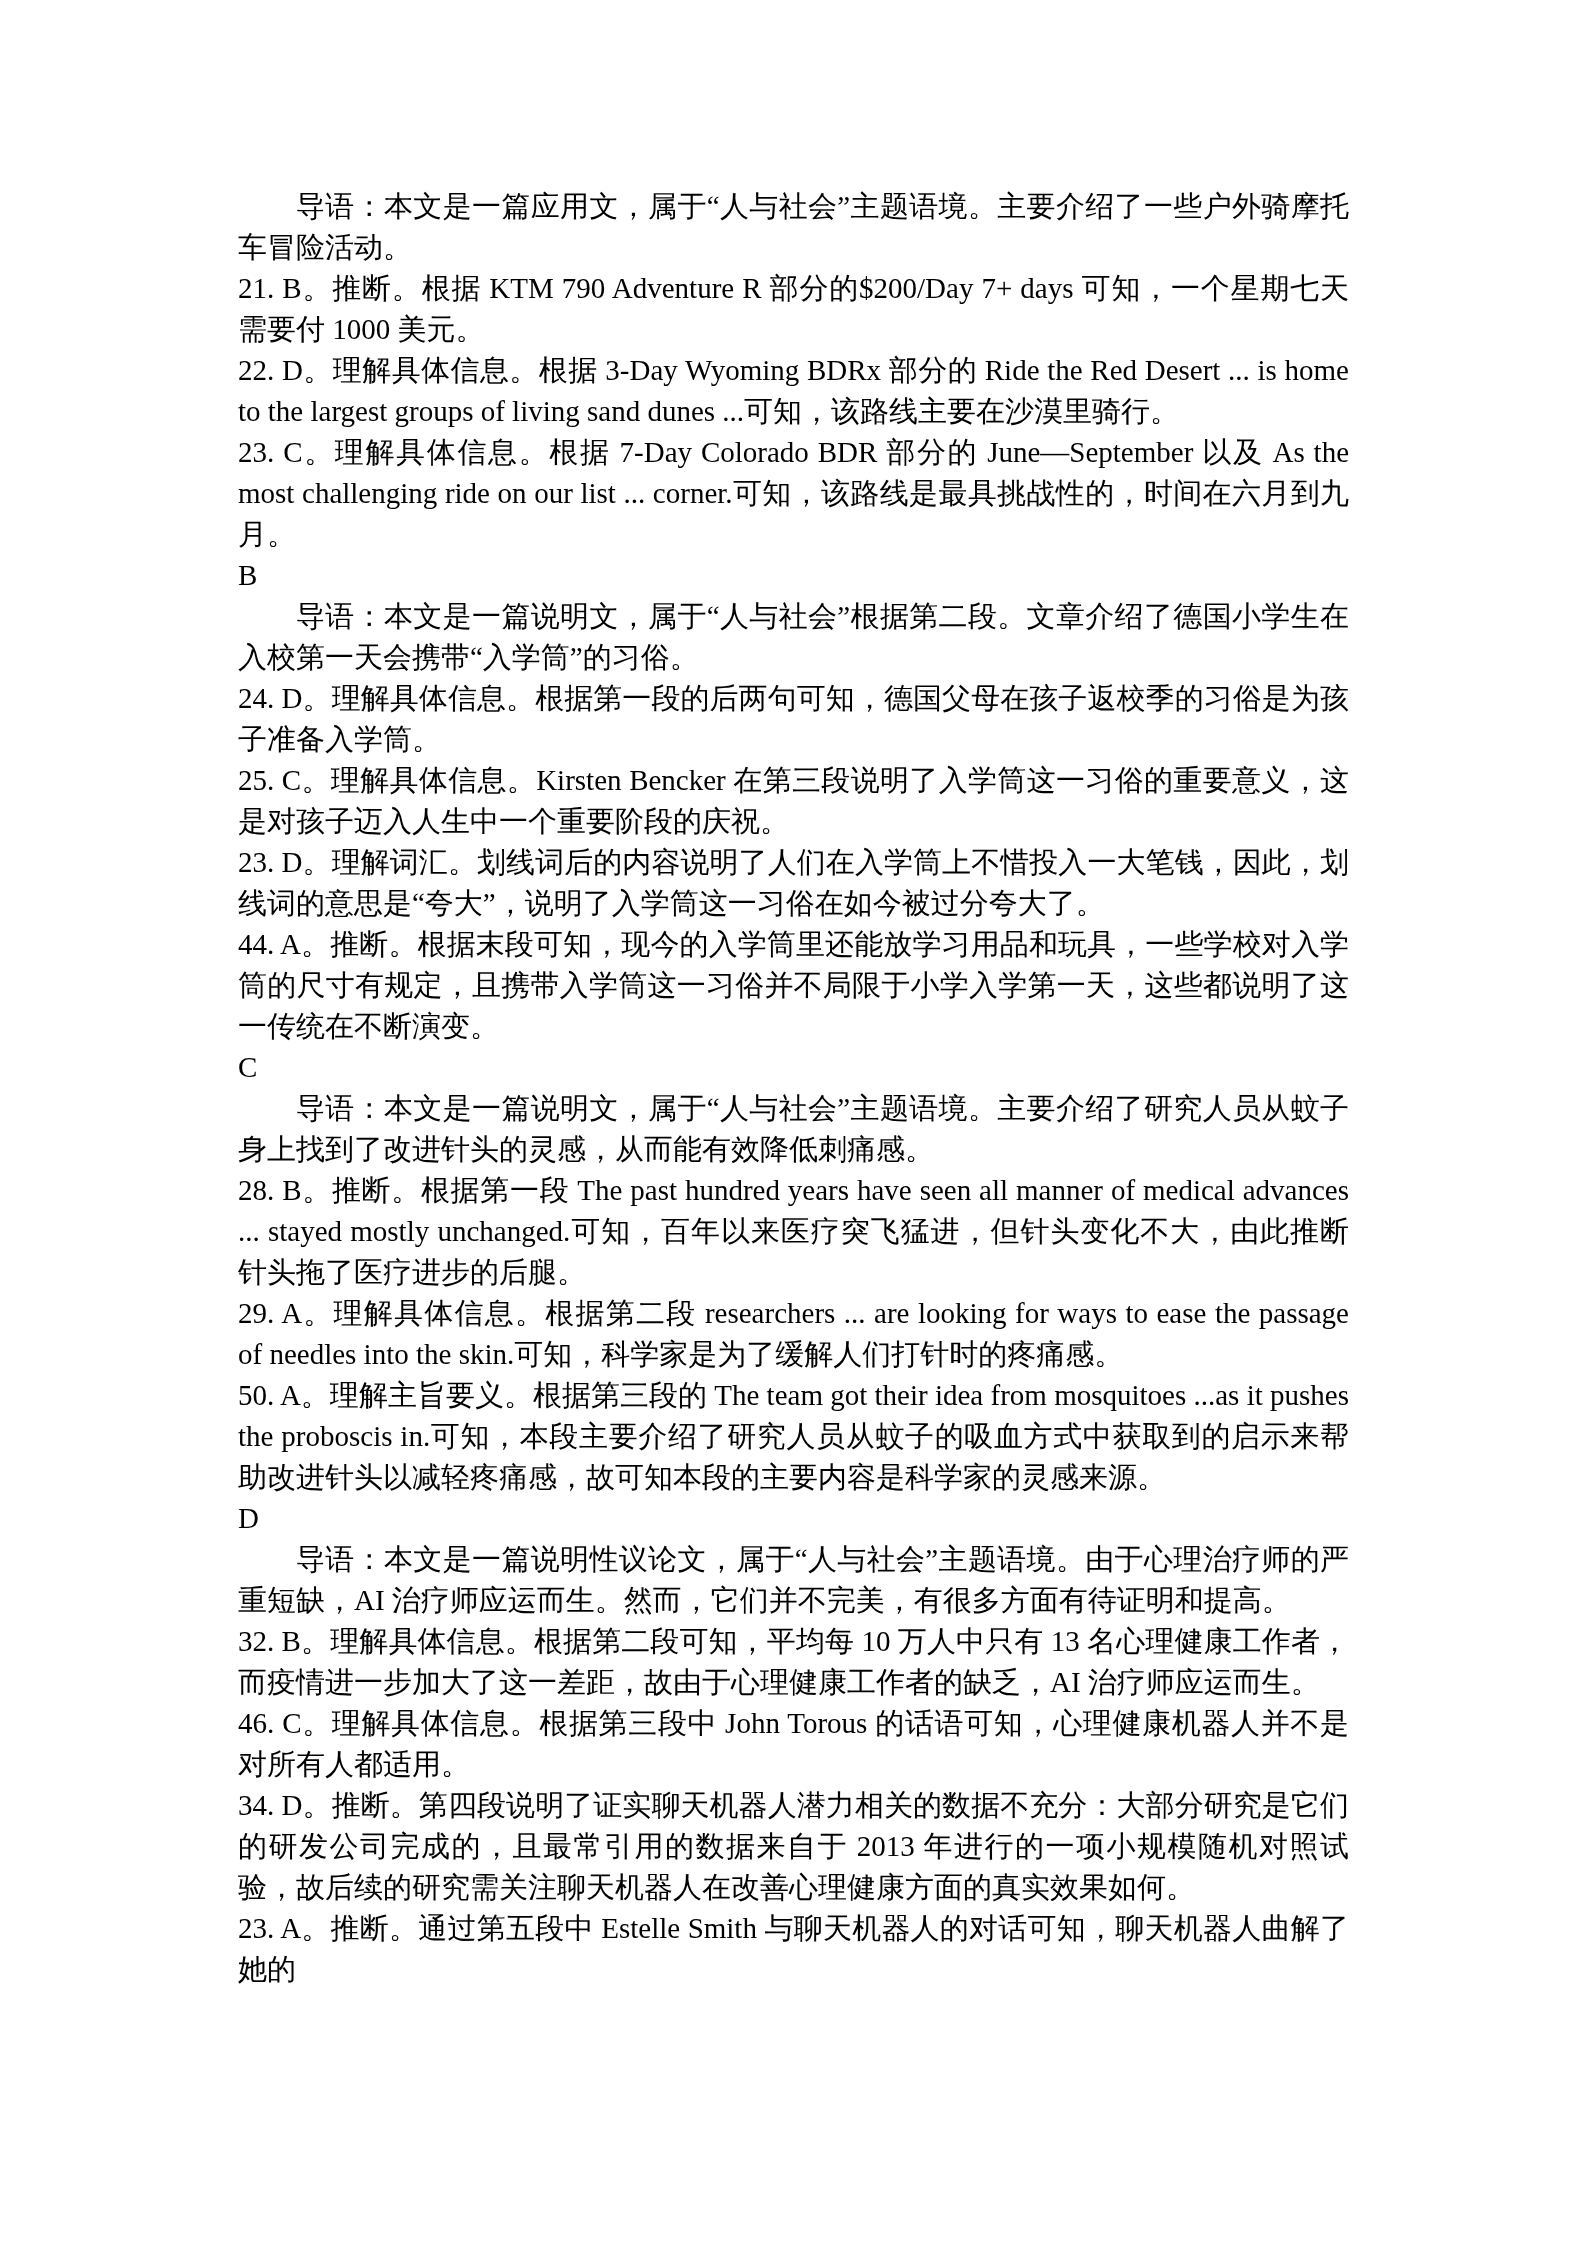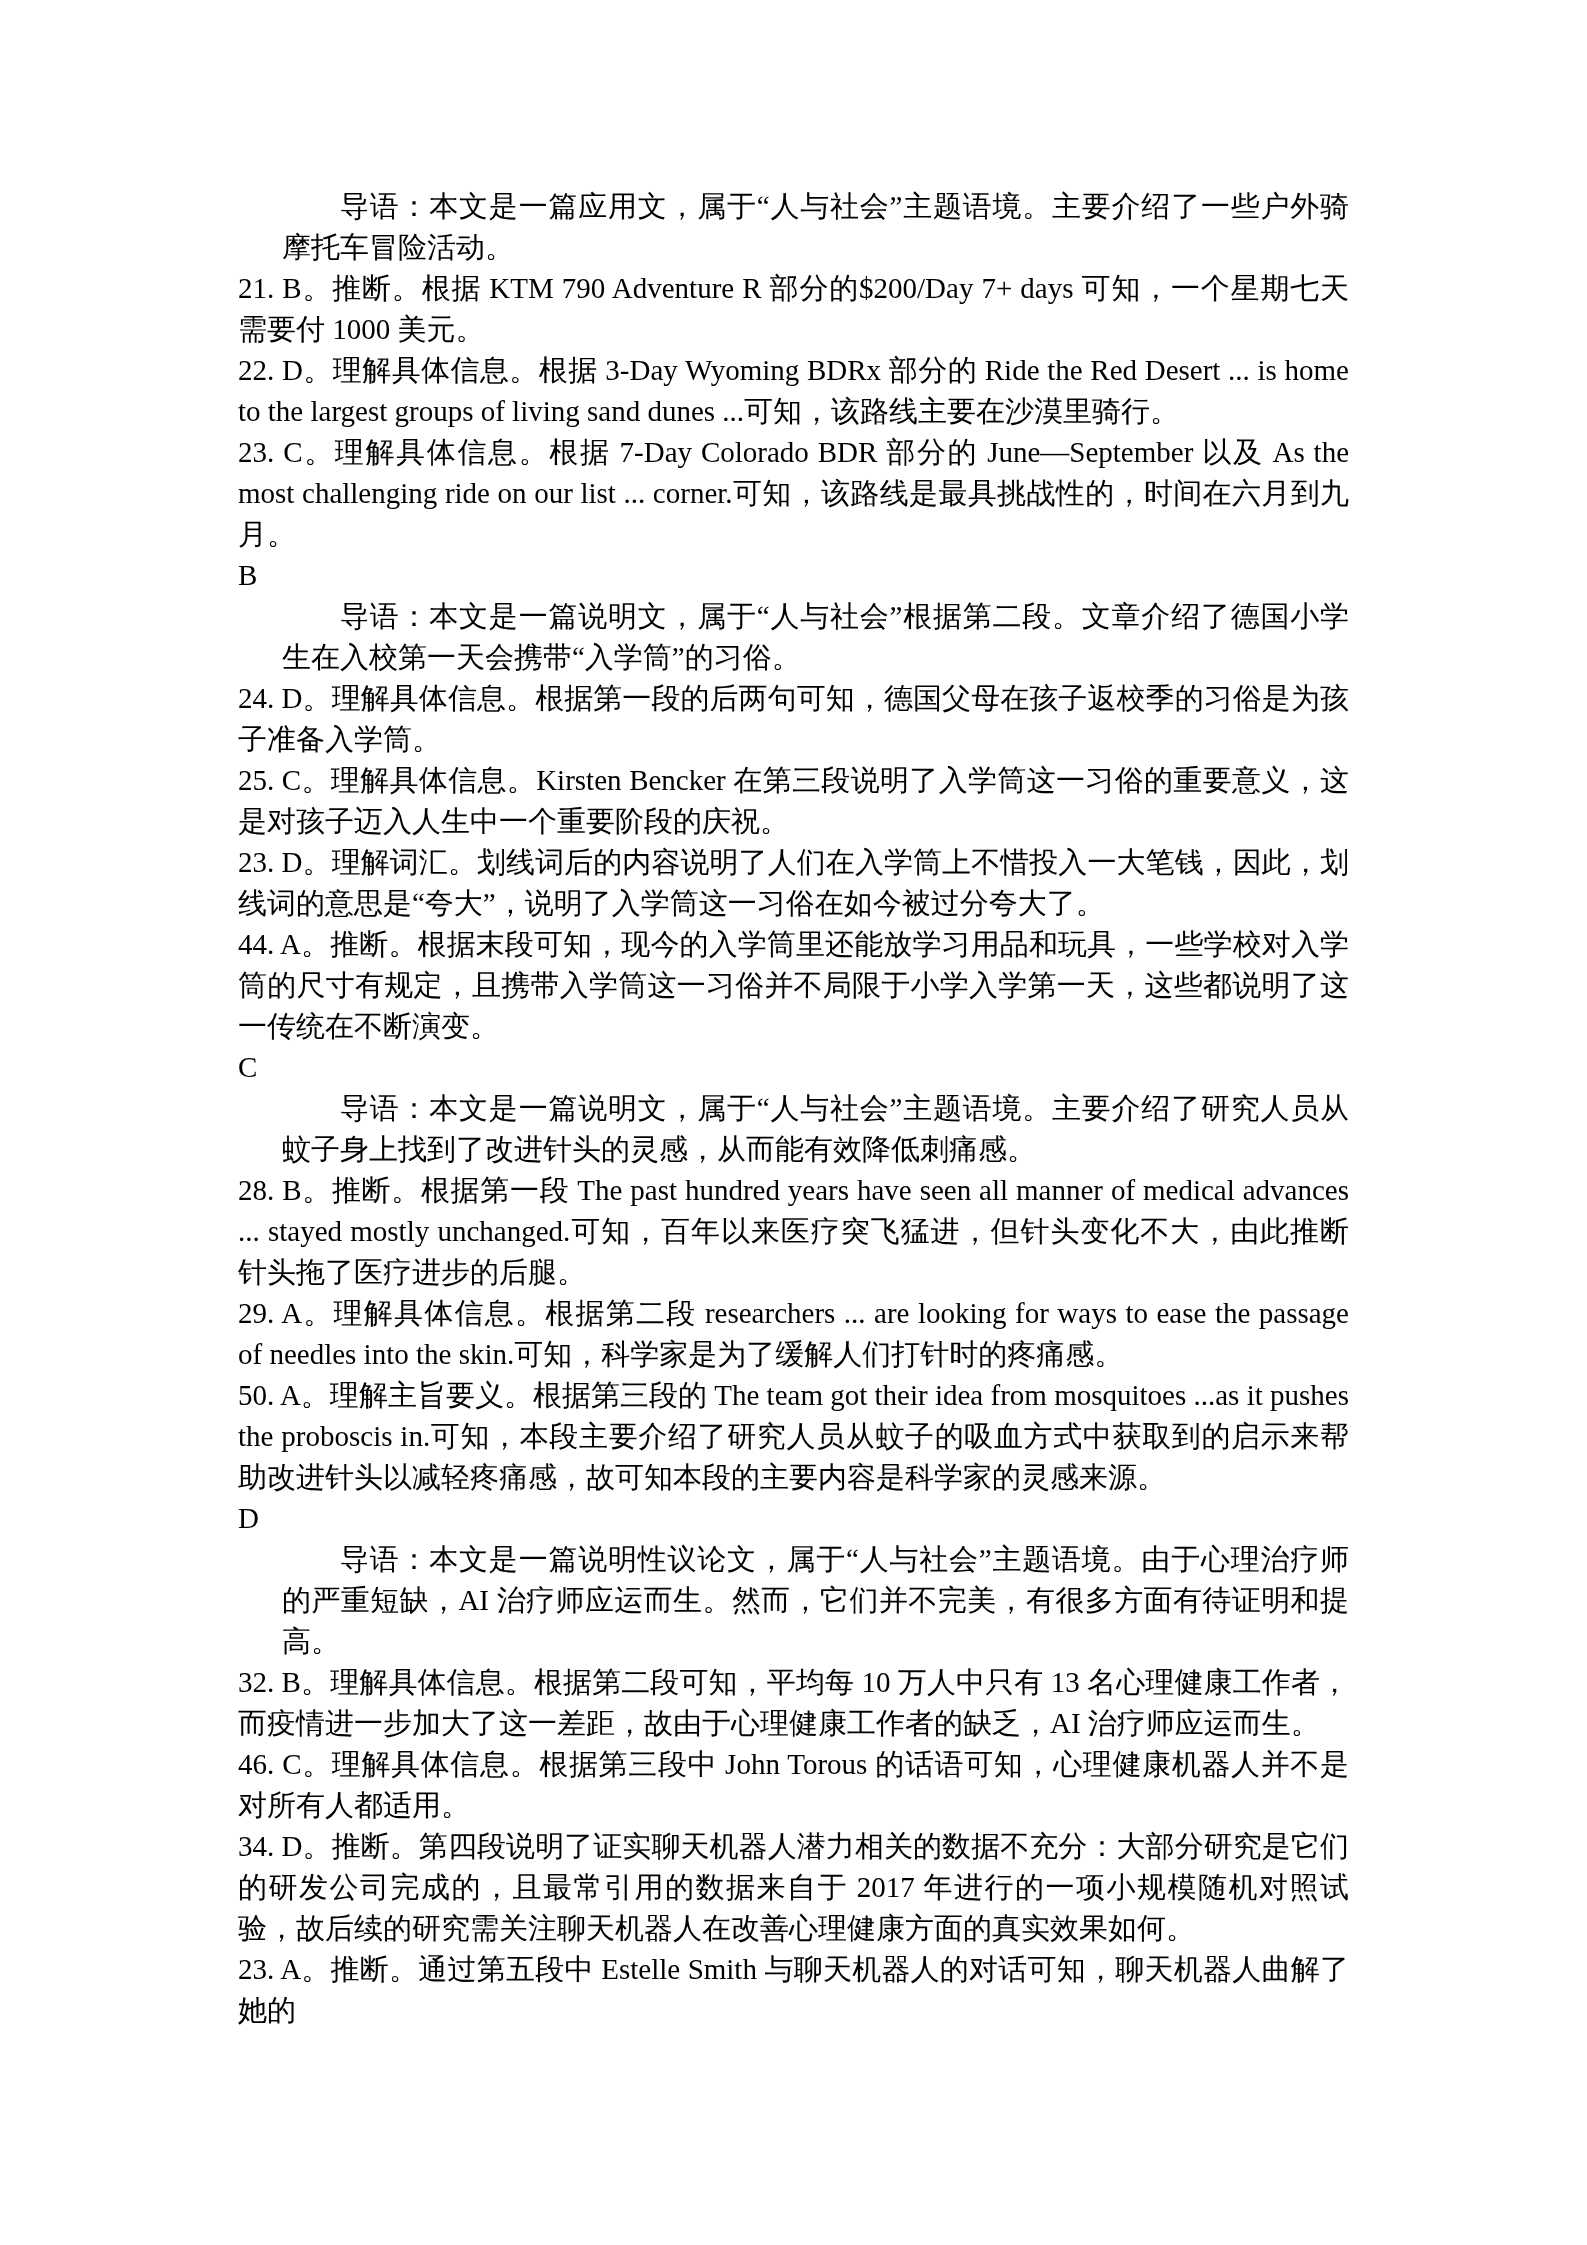--- a/index.html
+++ b/index.html
@@ -32,7 +32,6 @@
   }
   .content p.intro {
     text-indent: 2em;
-    margin-left: 44px;
   }
   .content p.section {
     text-align: left;

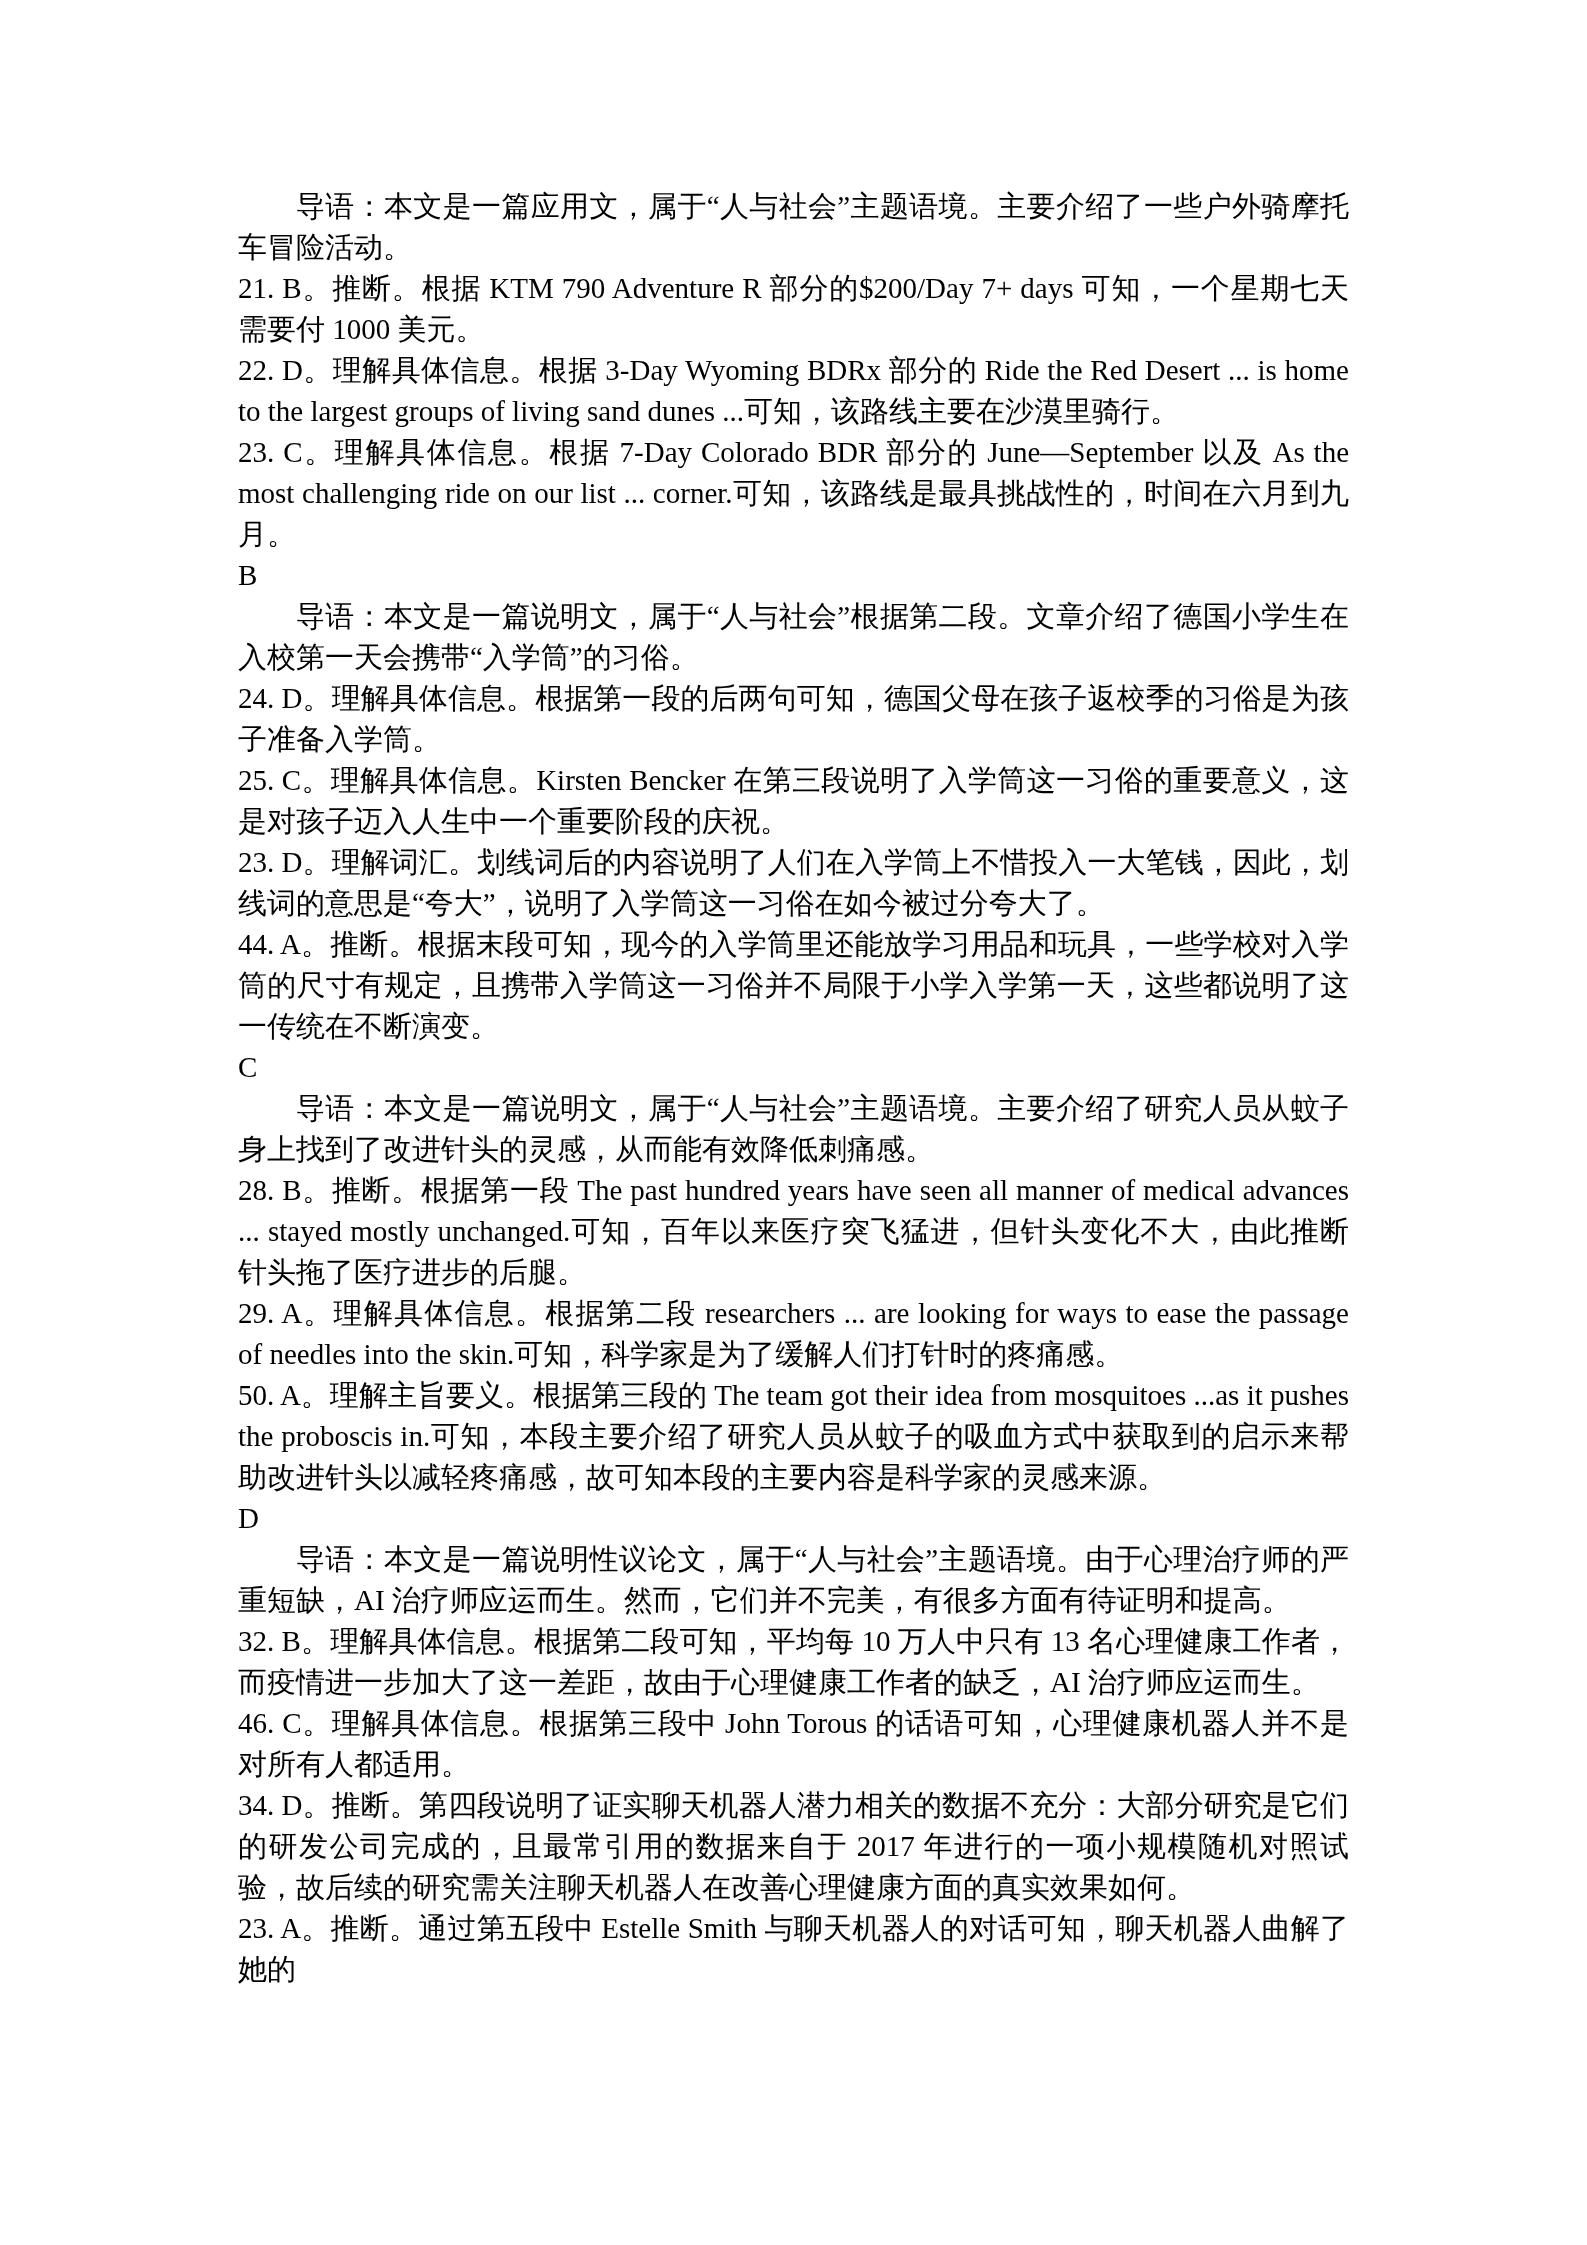--- a/index.html
+++ b/index.html
@@ -61,7 +61,7 @@
       <p class="para intro">导语：本文是一篇说明性议论文，属于“人与社会”主题语境。由于心理治疗师的严重短缺，AI 治疗师应运而生。然而，它们并不完美，有很多方面有待证明和提高。</p>
       <p class="para answer">32. B。理解具体信息。根据第二段可知，平均每 10 万人中只有 13 名心理健康工作者，而疫情进一步加大了这一差距，故由于心理健康工作者的缺乏，AI 治疗师应运而生。</p>
       <p class="para answer">46. C。理解具体信息。根据第三段中 John Torous 的话语可知，心理健康机器人并不是对所有人都适用。</p>
-      <p class="para answer">34. D。推断。第四段说明了证实聊天机器人潜力相关的数据不充分：大部分研究是它们的研发公司完成的，且最常引用的数据来自于 2017 年进行的一项小规模随机对照试验，故后续的研究需关注聊天机器人在改善心理健康方面的真实效果如何。</p>
+      <p class="para answer">34. D。推断。第四段说明了证实聊天机器人潜力相关的数据不充分：大部分研究是它们的研发公司完成的，且最常引用的数据来自于 2013 年进行的一项小规模随机对照试验，故后续的研究需关注聊天机器人在改善心理健康方面的真实效果如何。</p>
       <p class="para answer">23. A。推断。通过第五段中 Estelle Smith 与聊天机器人的对话可知，聊天机器人曲解了她的</p>
     </div>
 </div>

